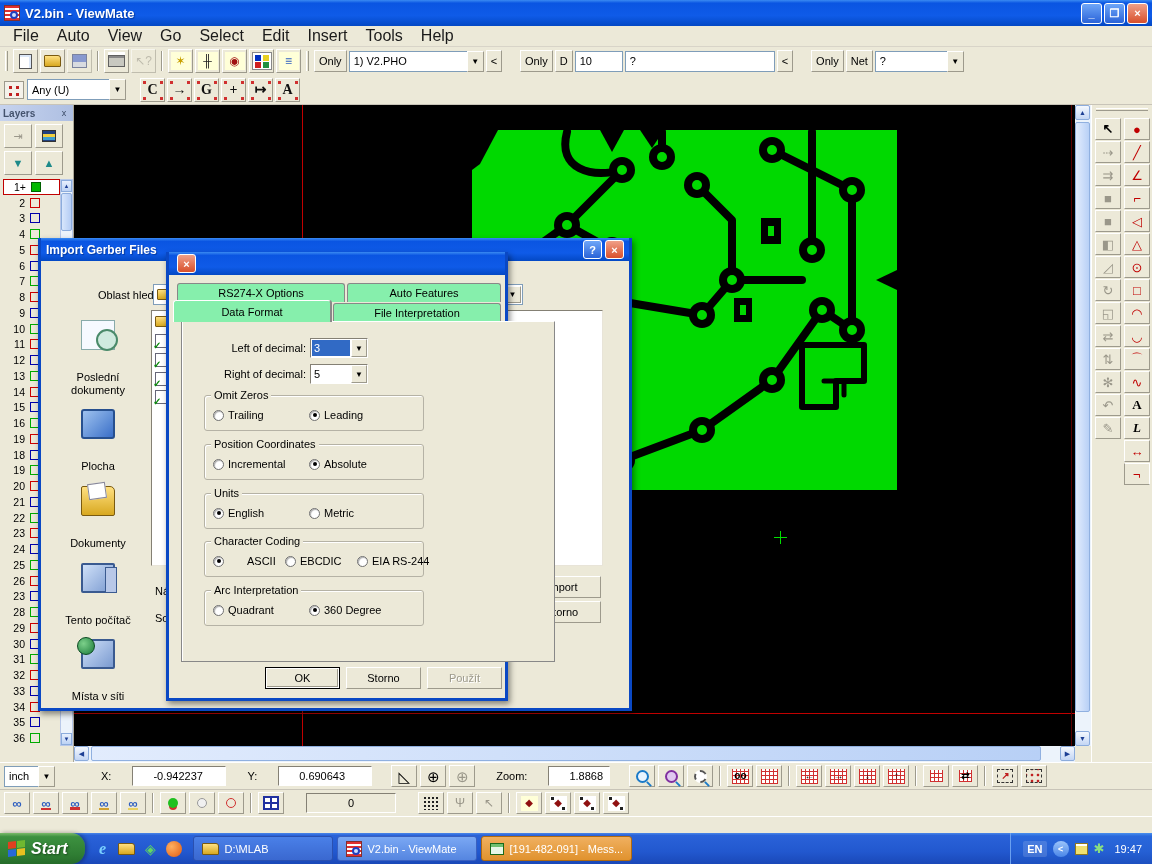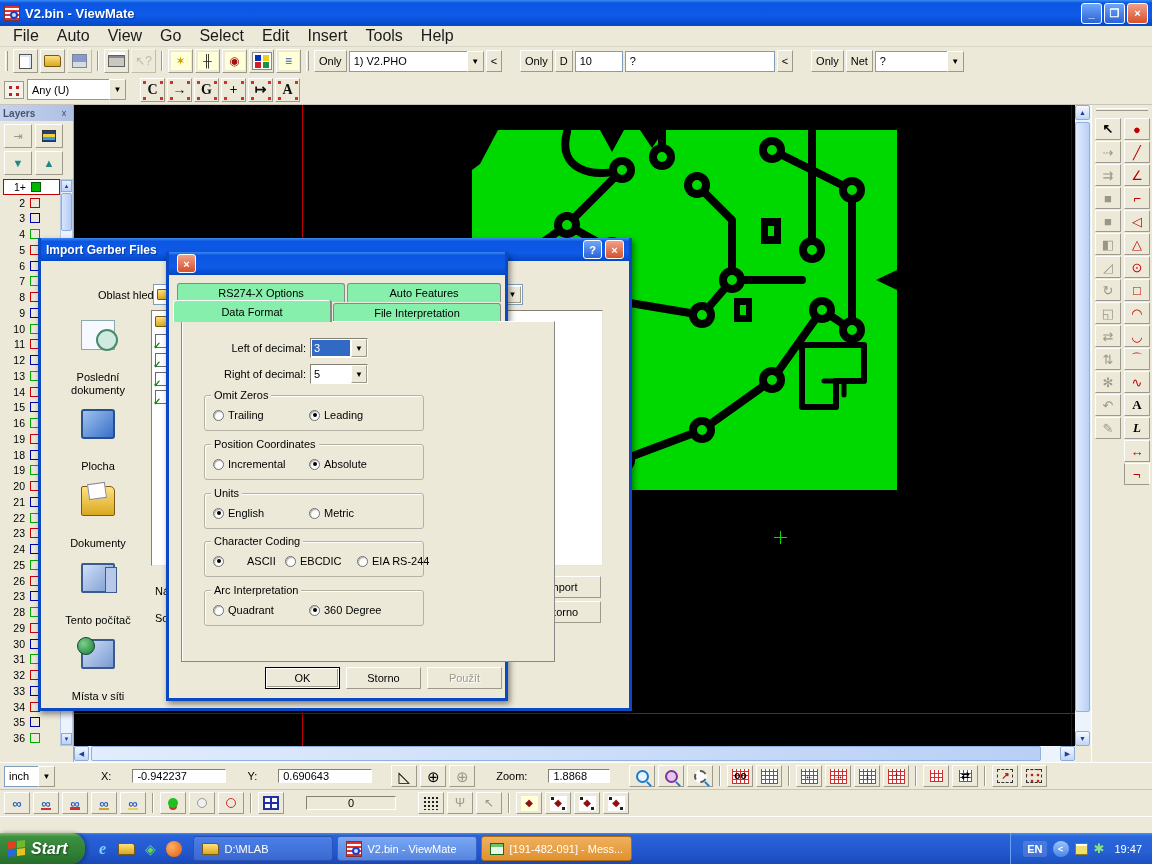--- a/index.html
+++ b/index.html
@@ -149,7 +149,7 @@
   #status1 { left:0; top:762px; width:1152px; height:27px; border-top:1px solid #fff; display:flex; align-items:center; padding:0 4px; gap:19px; }
   #status2 { left:0; top:789px; width:1152px; height:27px; border-top:1px solid #c8c4b8; display:flex; align-items:center; padding:0 4px; gap:3px; }
   .slabel { font-size:11px; padding:0 2px; }
-  .sfield { height:14px; background:#fff; border:1px solid; border-color:#848074 #fff #fff #848074; font-size:11px; display:flex; align-items:center; padding:0 4px; }
+  .sfield { height:20px; background:#fff; border:1px solid; border-color:#848074 #fff #fff #848074; font-size:11px; display:flex; align-items:center; padding:0 20px; }
   .sbtn { width:26px; height:22px; }
   .mag { width:13px; height:13px; border:2px solid #1a7ac8; border-radius:50%; position:relative; background:#e8f4ff; }
   .mag:after { content:""; position:absolute; right:-5px; bottom:-4px; width:6px; height:2px; background:#1a7ac8; transform:rotate(45deg); }

